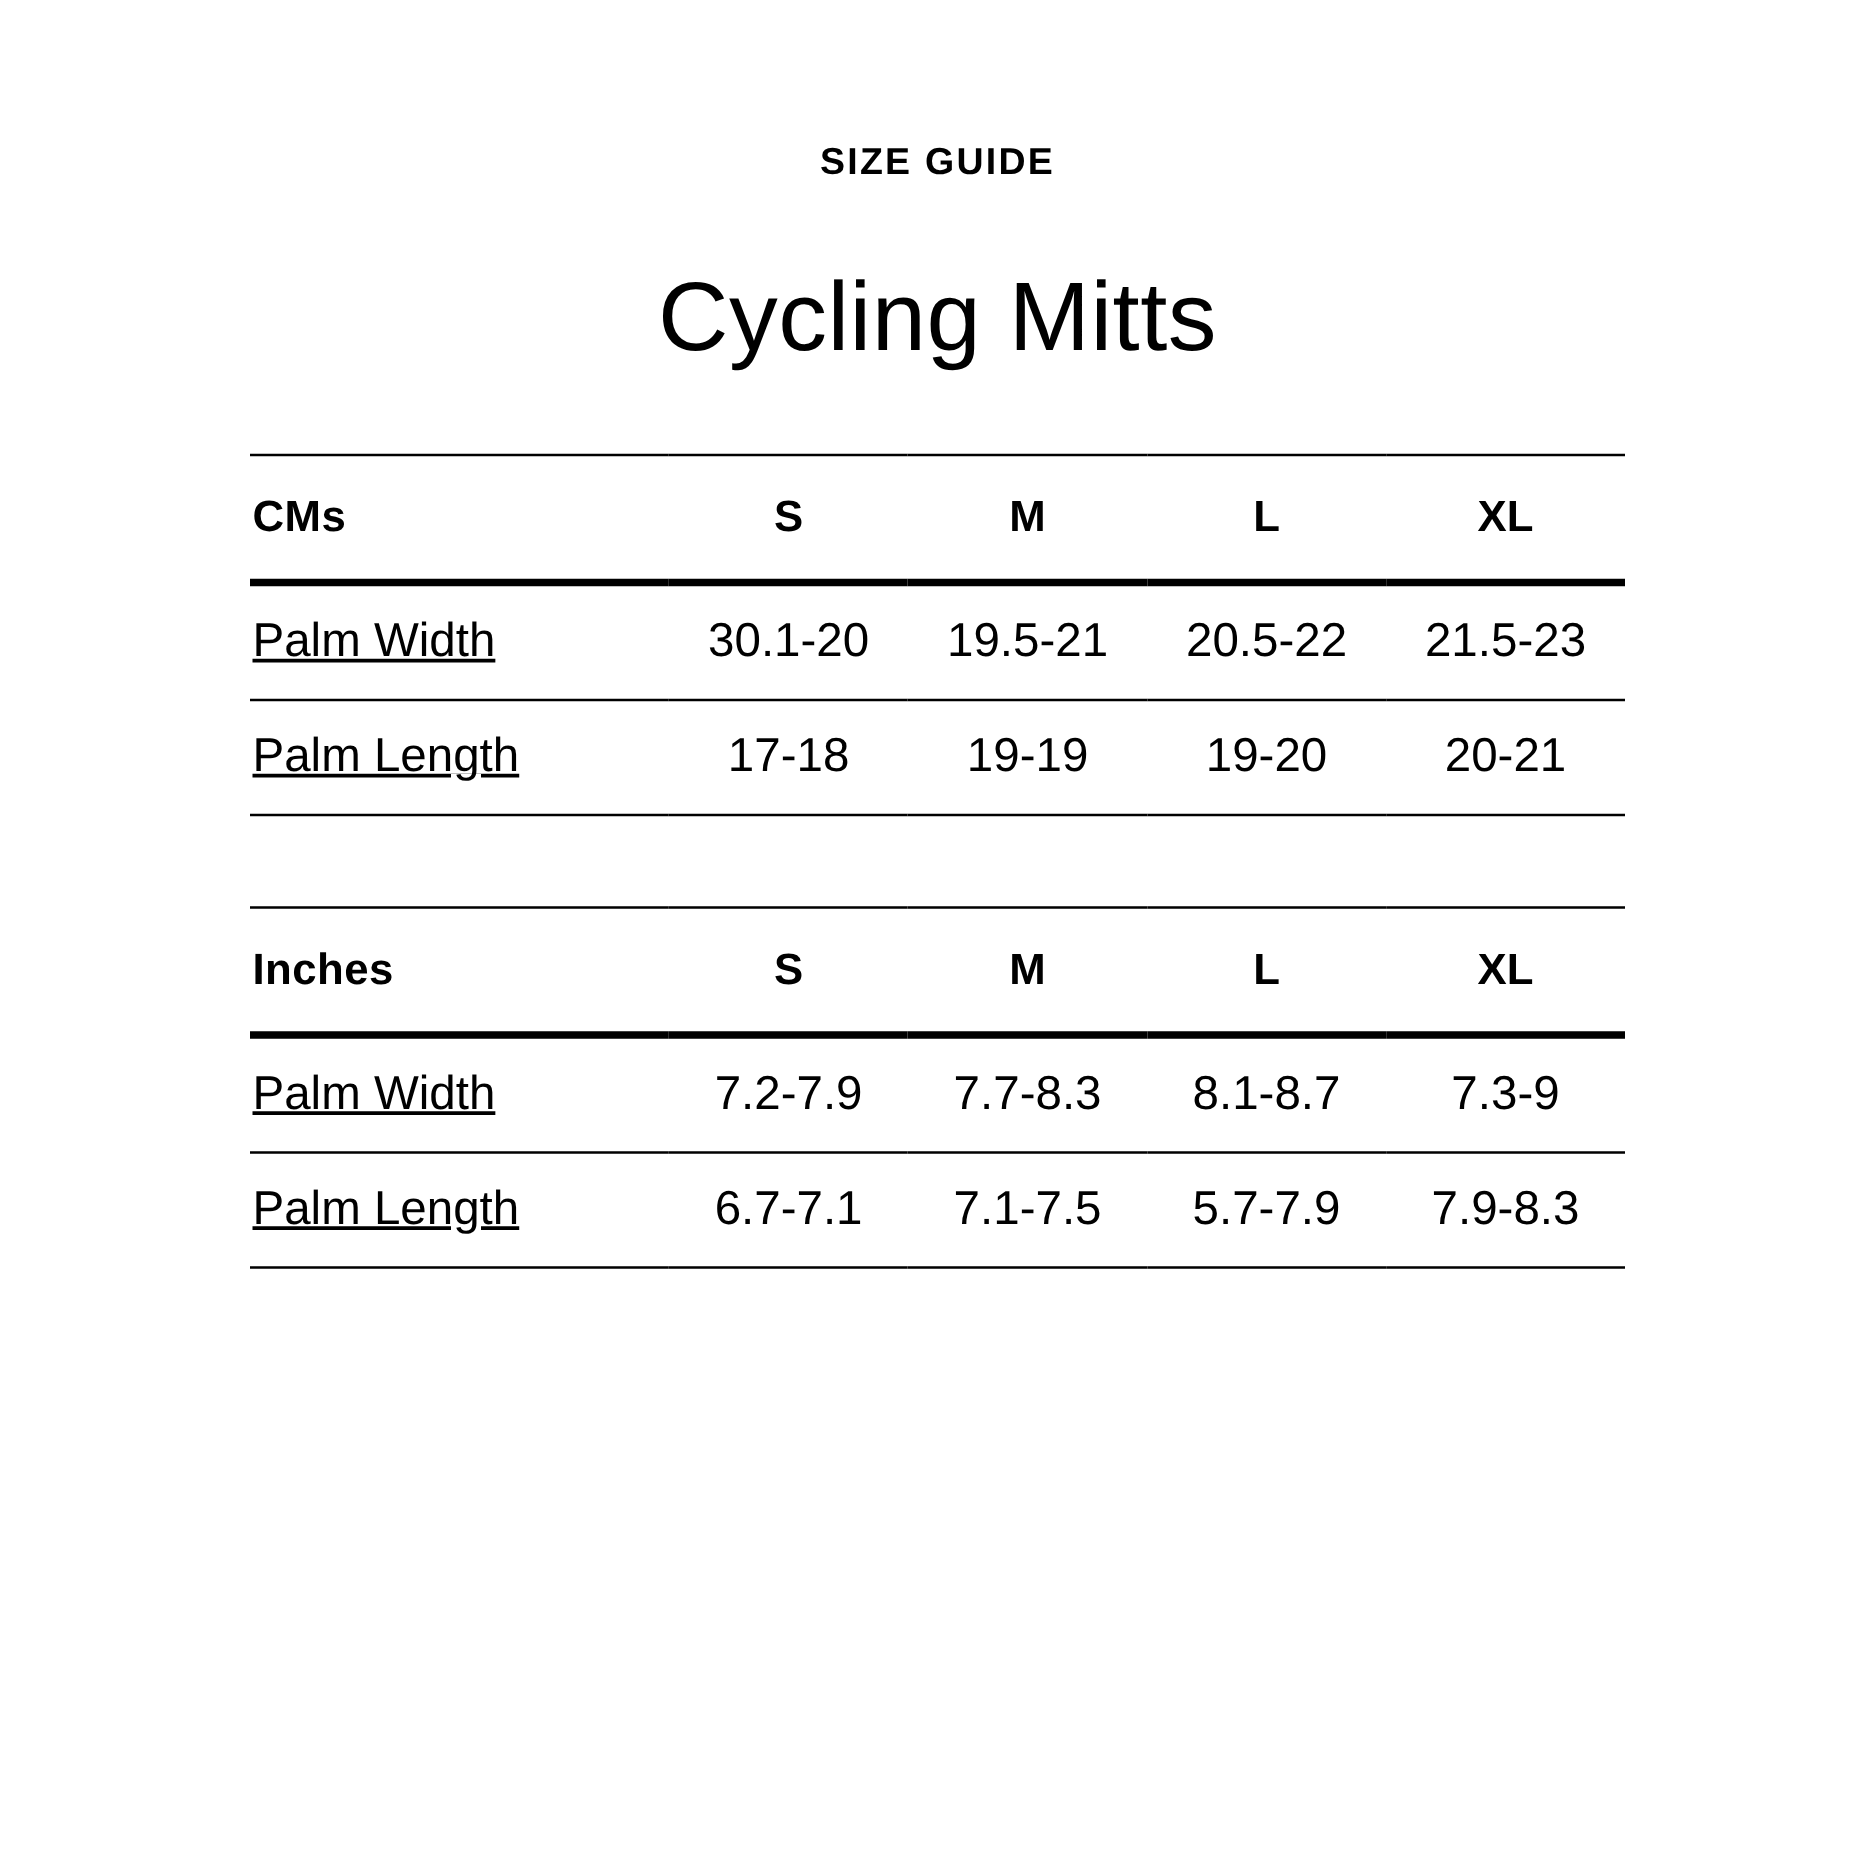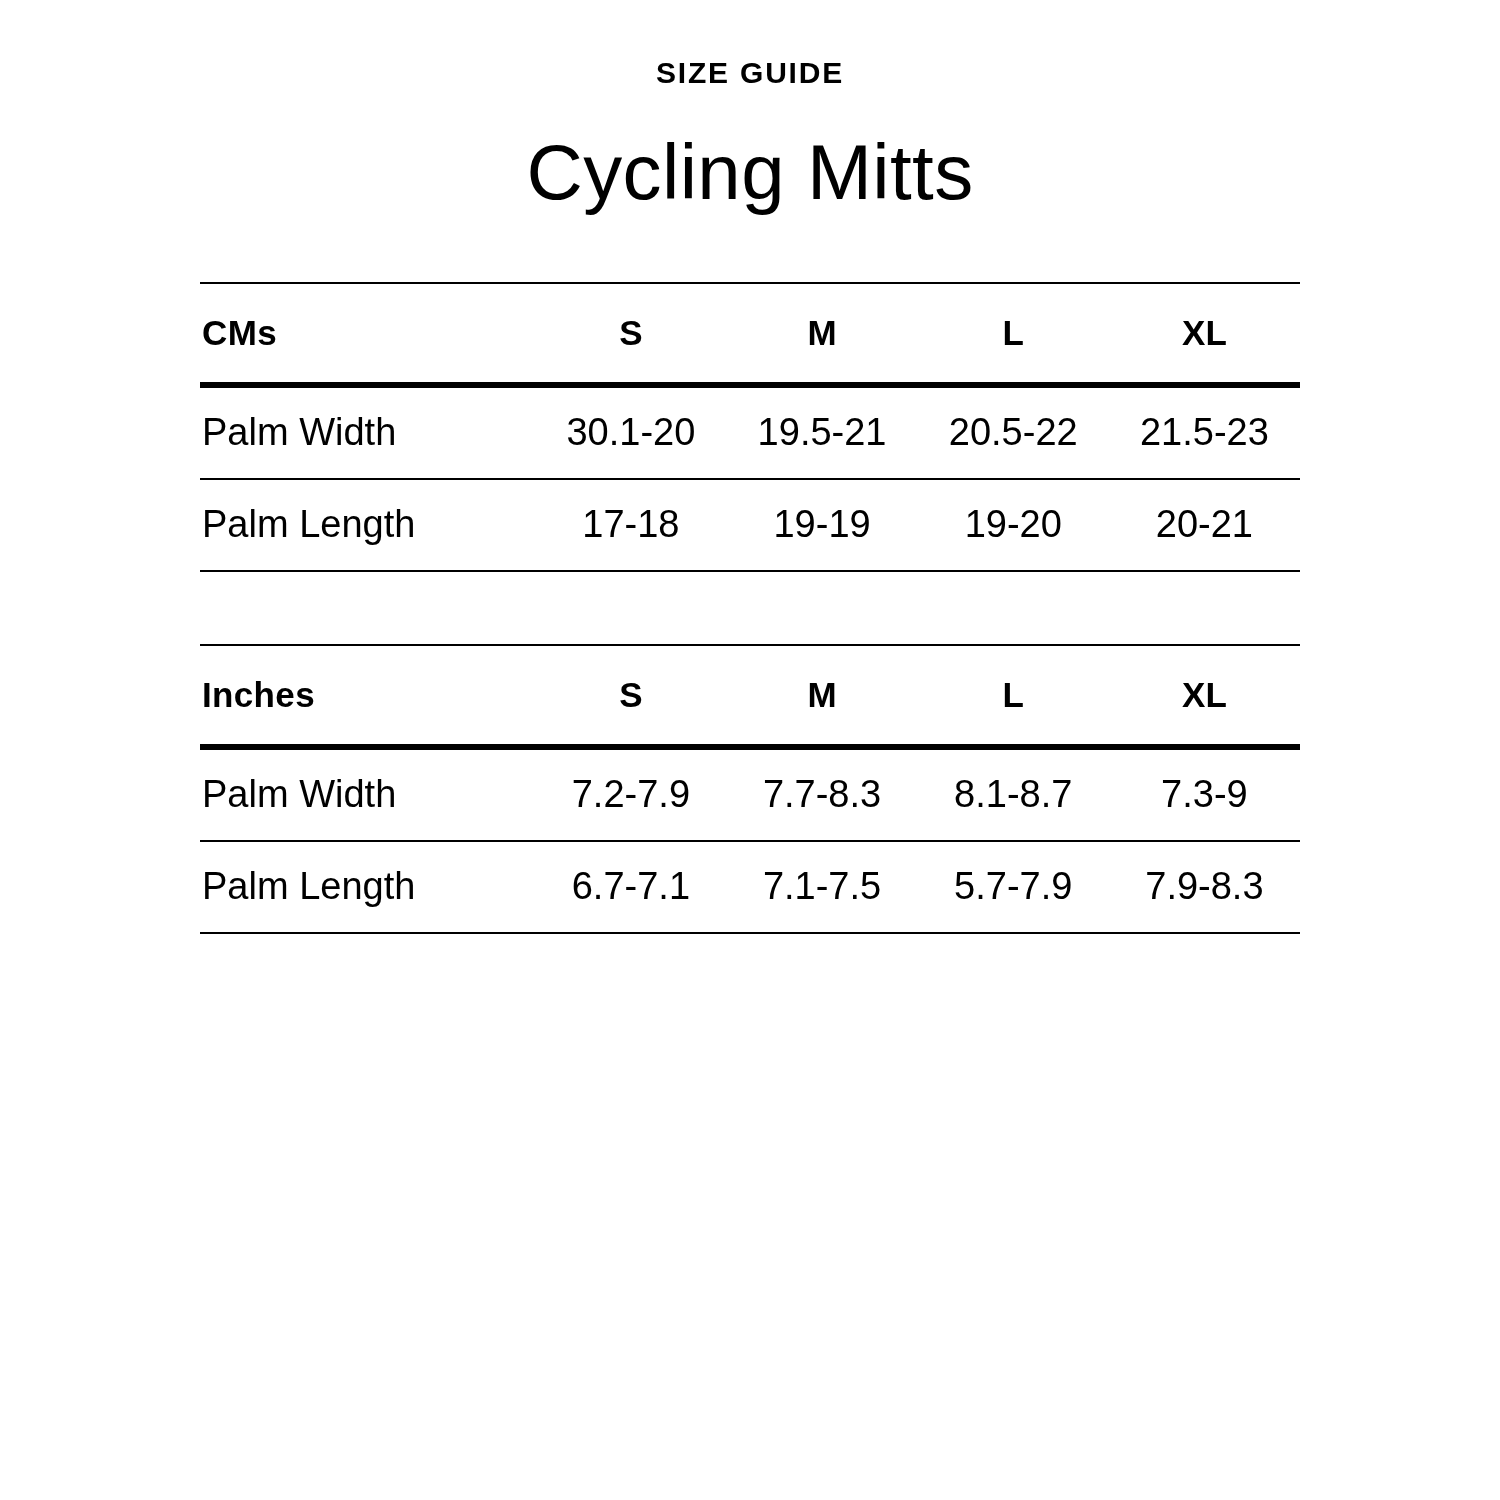--- a/index.html
+++ b/index.html
@@ -25,7 +25,7 @@
     font-size: 30px;
     font-weight: bold;
     letter-spacing: 0.06em;
-    margin-top: 58px;
+    margin-top: 115px;
     line-height: 1;
   }
   .title {

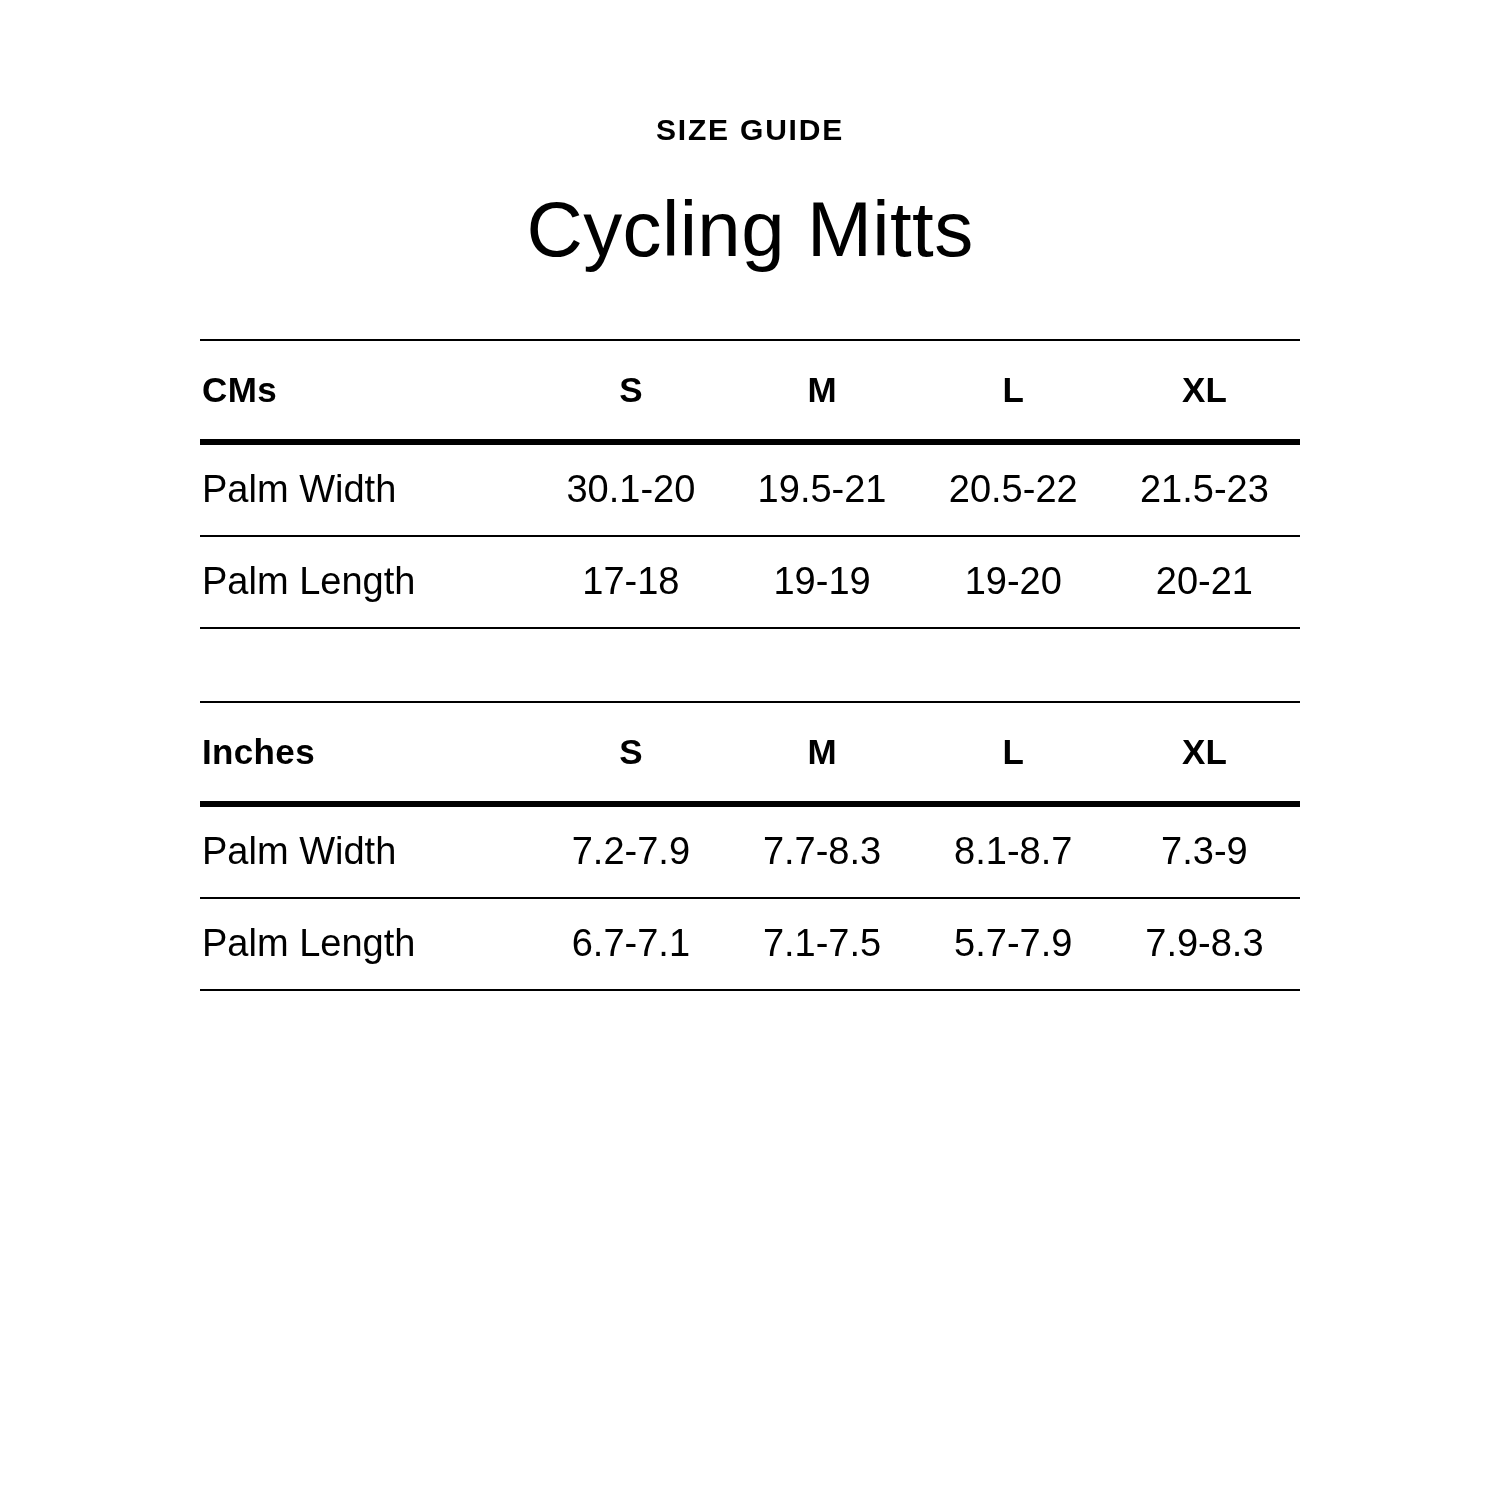--- a/index.html
+++ b/index.html
@@ -33,7 +33,7 @@
     font-size: 78px;
     font-weight: 400;
     letter-spacing: 0.005em;
-    margin-top: 44px;
+    margin-top: 68px;
     line-height: 1.05;
   }
   .tables {

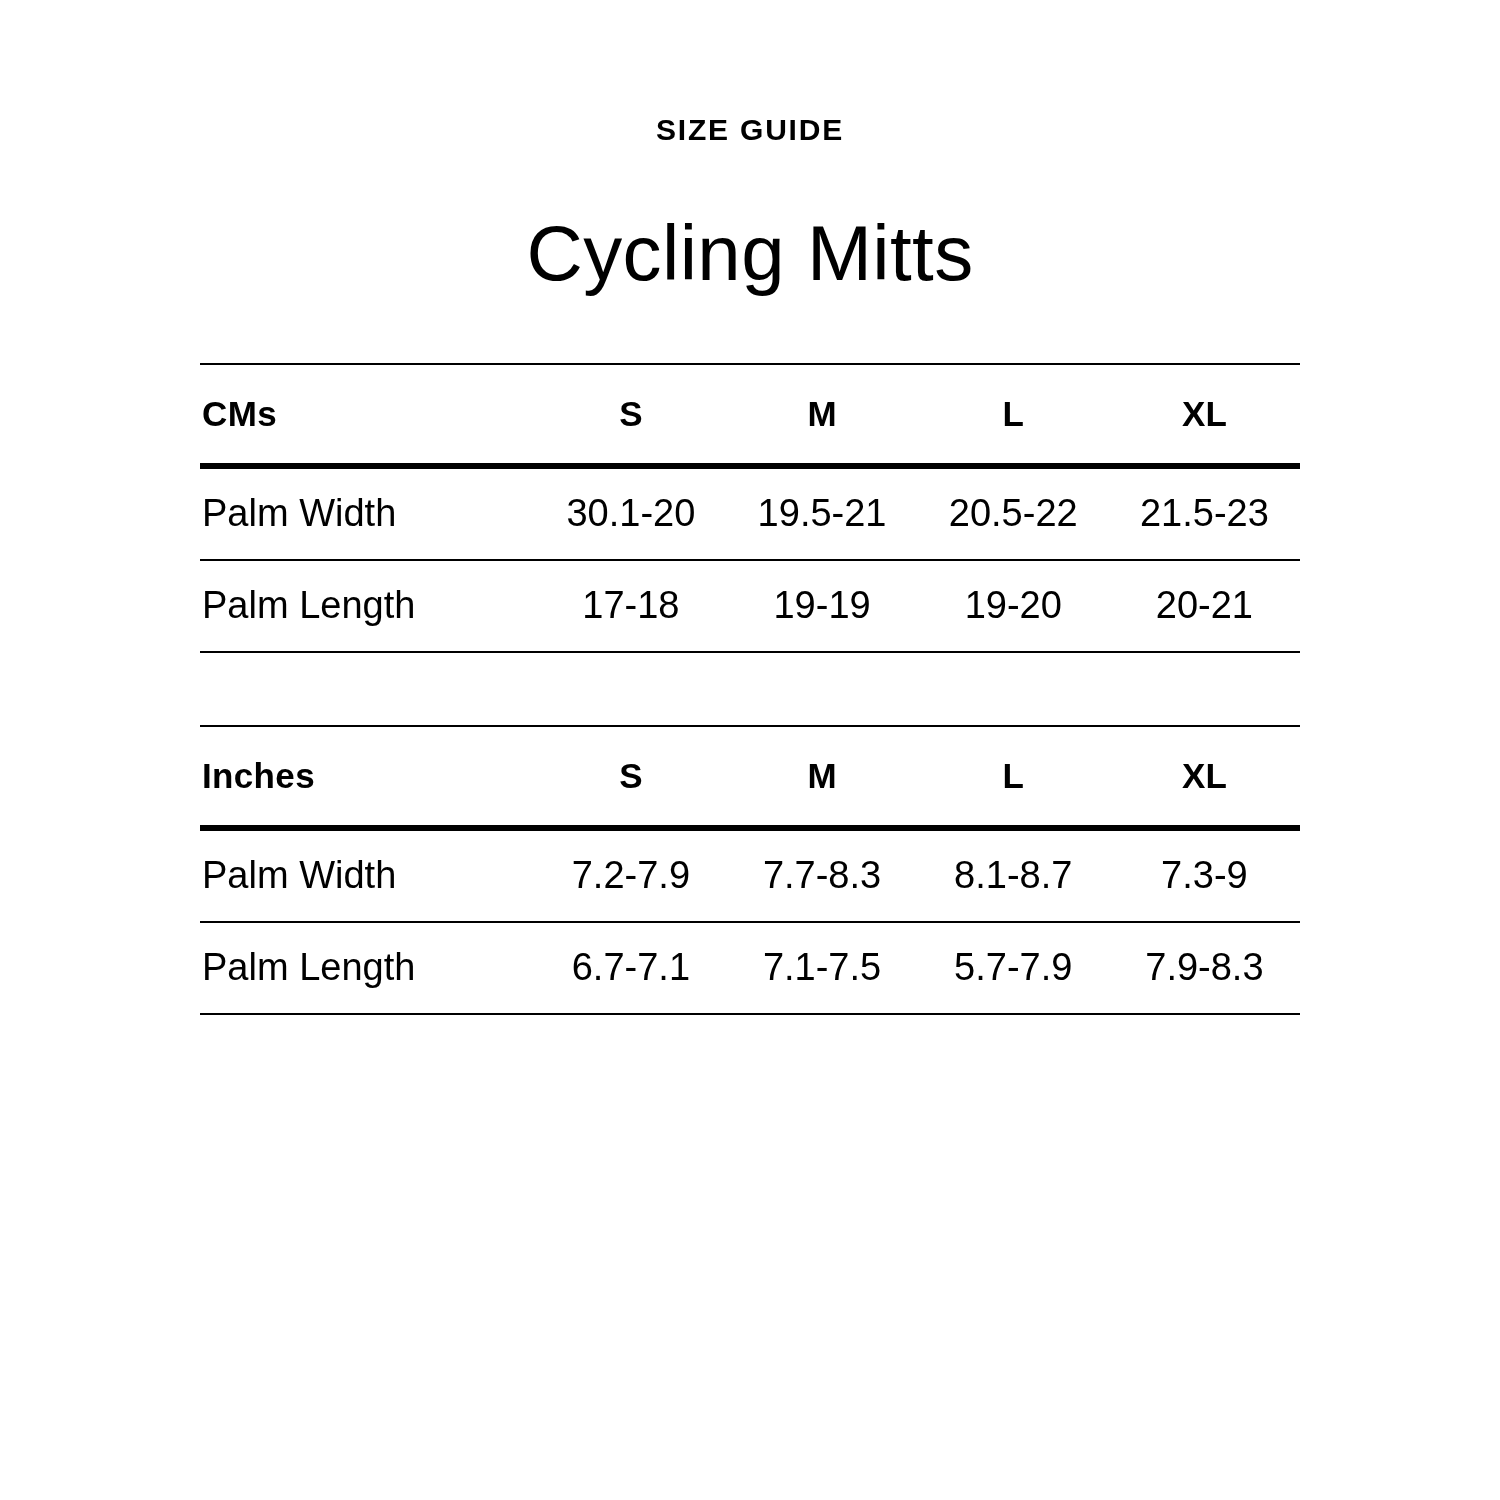--- a/index.html
+++ b/index.html
@@ -84,6 +84,7 @@
   tbody tr td.row-label {
     text-align: left;
     padding-left: 2px;
+    text-decoration: underline;
   }
   tbody tr td.row-value {
     text-align: center;

